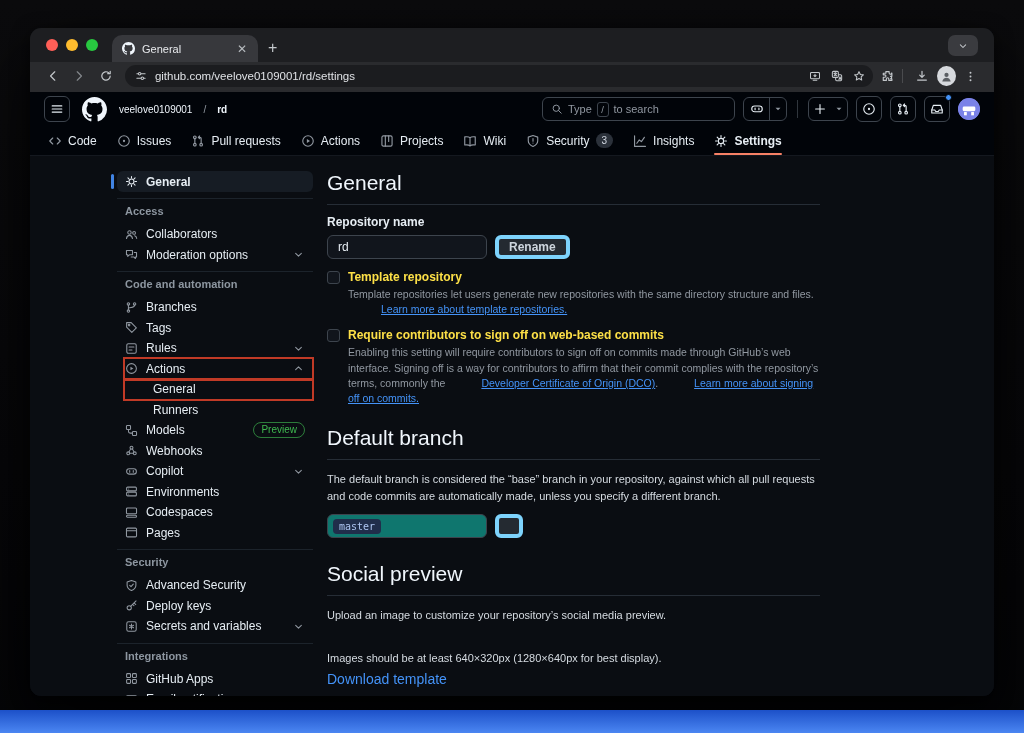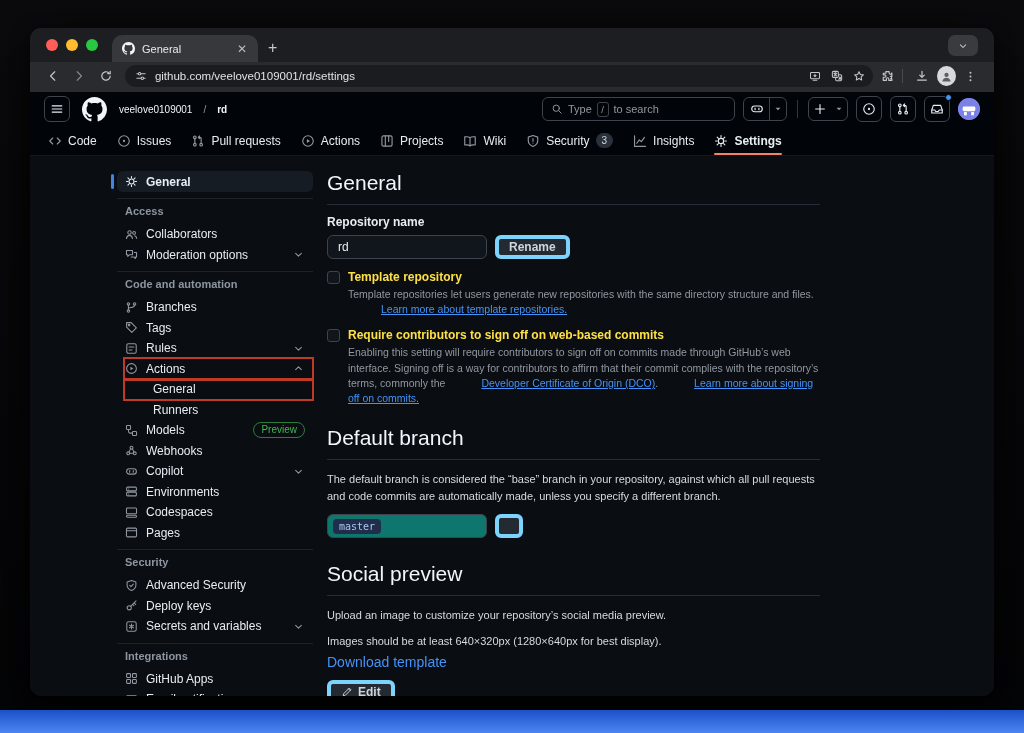--- a/index.html
+++ b/index.html
@@ -551,7 +551,7 @@
 
         <div class="h1" style="margin-top:24px">Social preview</div>
         <div class="para">Upload an image to customize your repository’s social media preview.</div>
-        <div class="para" style="margin-top:9px">Images should be at least 640×320px (1280×640px for best display).</div>
+        <div class="para" style="margin-top:26px">Images should be at least 640×320px (1280×640px for best display).</div>
         <a class="dl-link">Download template</a>
         <div style="margin-top:9px">
           <button class="btn">

